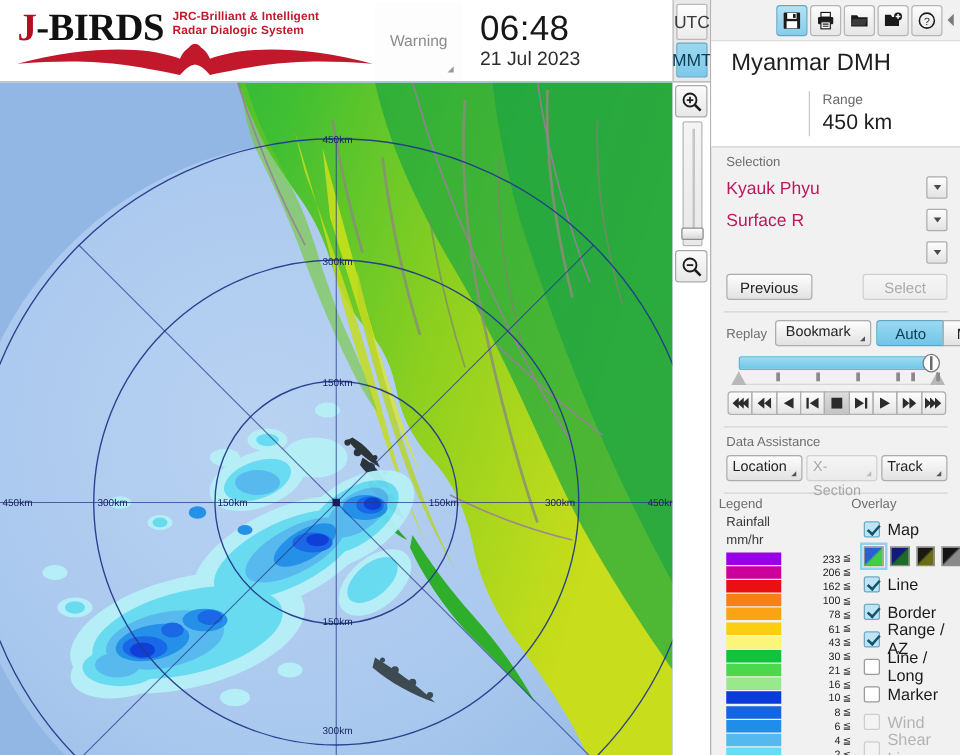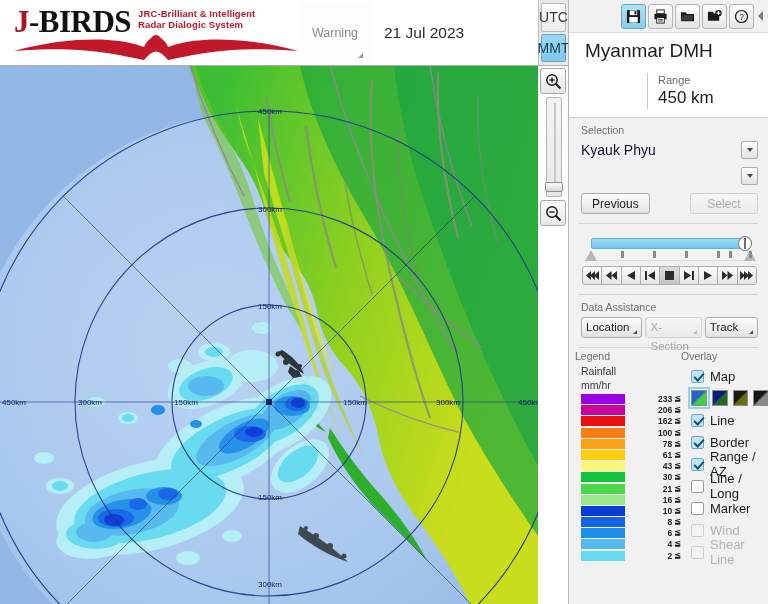--- a/index.html
+++ b/index.html
@@ -239,6 +239,7 @@
     <button class="warn-btn">Warning</button>
 
     <div class="clock">
+      <div class="clock-time">06:48</div>
       <div class="clock-date">21 Jul 2023</div>
     </div>
   </div>

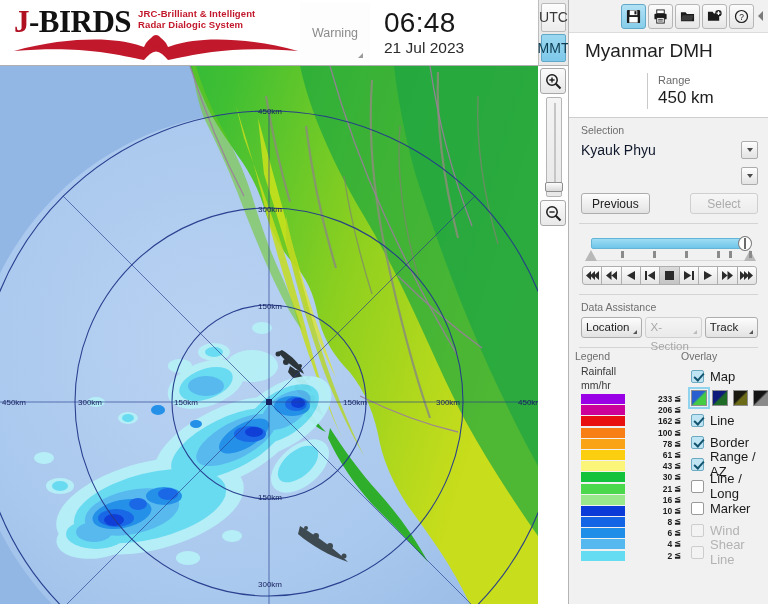--- a/index.html
+++ b/index.html
@@ -97,7 +97,7 @@
   .selrow { position: relative; margin-bottom: 4px; height: 22px; }
   .selval {
     position: absolute; left: 0; top: 0; right: 22px; height: 22px;
-    font-size: 14px; color: #0f172a; line-height: 22px;
+    font-size: 14px; color: #be185d; line-height: 22px;
     background: transparent; border: none; outline: none;
     font-family: "Liberation Sans", sans-serif;
   }

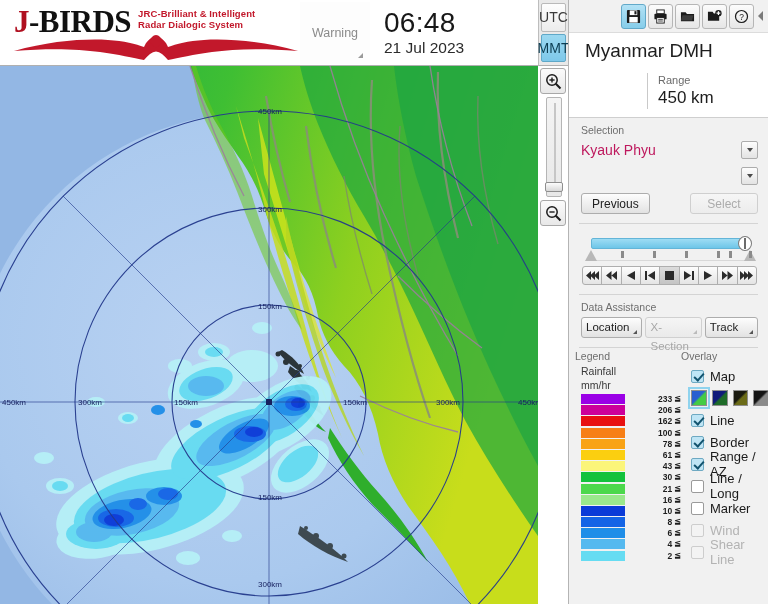--- a/index.html
+++ b/index.html
@@ -531,6 +531,10 @@
         <div class="seldrop"></div>
       </div>
       <div class="selrow">
+        <div class="selval">Surface R</div>
+        <div class="seldrop"></div>
+      </div>
+      <div class="selrow">
         <div class="selval"></div>
         <div class="seldrop"></div>
       </div>

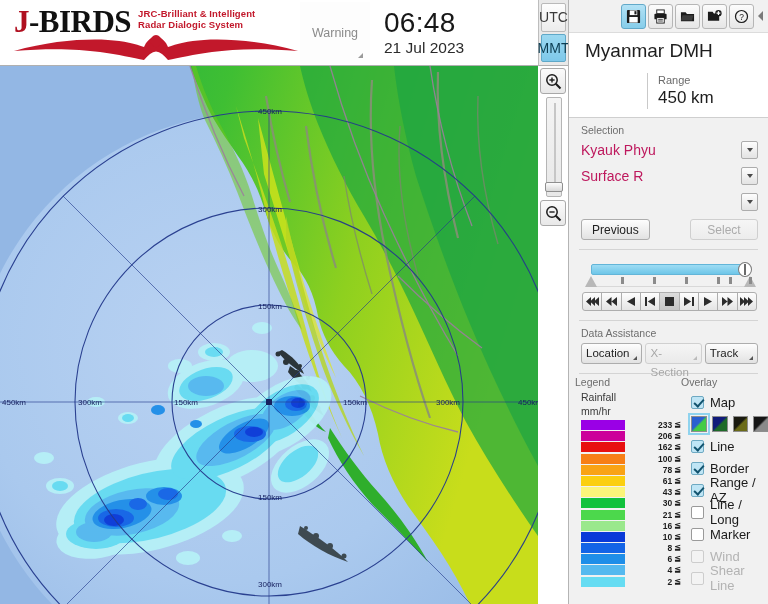--- a/index.html
+++ b/index.html
@@ -548,6 +548,14 @@
     <div class="hr"></div>
 
     <div class="section">
+      <div class="replay-head">
+        <div class="sec-title">Replay</div>
+        <div class="ddbtn">Bookmark</div>
+        <div class="seg">
+          <button class="gbtn sel">Auto</button>
+          <button class="gbtn">Manual</button>
+        </div>
+      </div>
 
       <div class="slider-wrap">
         <div class="strack"></div>

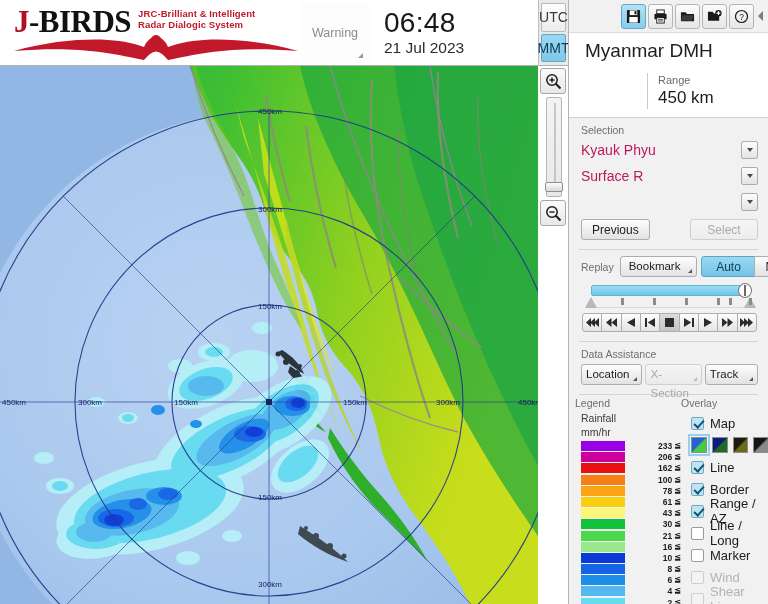--- a/index.html
+++ b/index.html
@@ -179,7 +179,7 @@
   .ov-col { width: 88px; }
   .leg-sub { font-size: 10.5px; color: #3a3a3a; line-height: 12px; padding-left: 6px; margin-top: 2px; }
   .legrows { margin-top: 3px; }
-  .legrow { display: flex; height: 11.2px; font-weight: bold; }
+  .legrow { display: flex; align-items: center; height: 11.2px; }
   .swatch { width: 44px; height: 10px; margin-left: 6px; }
   .legtxt { font-size: 8.5px; color: #1d1d1d; width: 36px; text-align: right; margin-left: 12px; line-height: 10px; }
   .legle { font-size: 8px; color: #1d1d1d; margin-left: 2px; }

